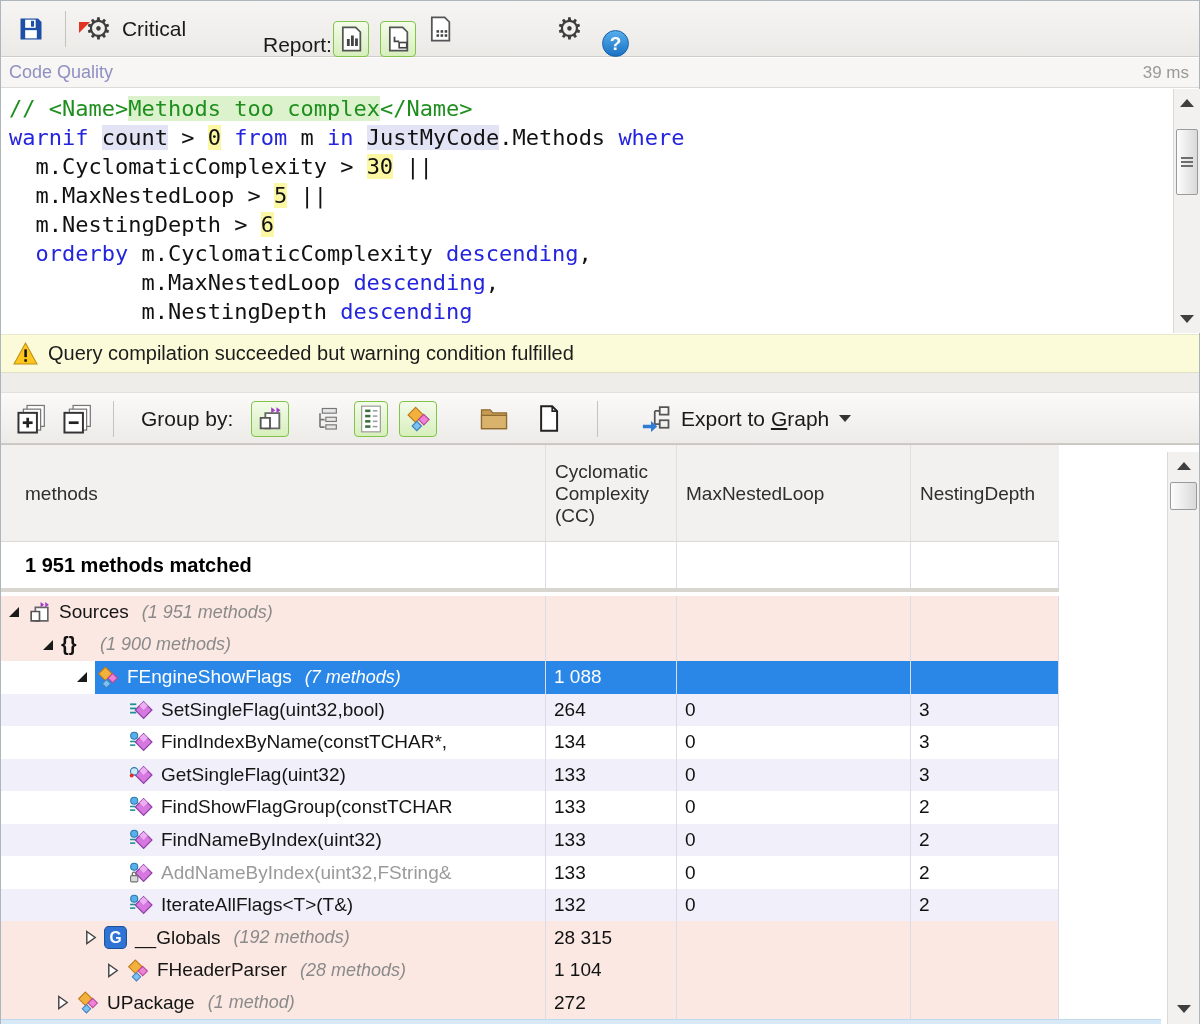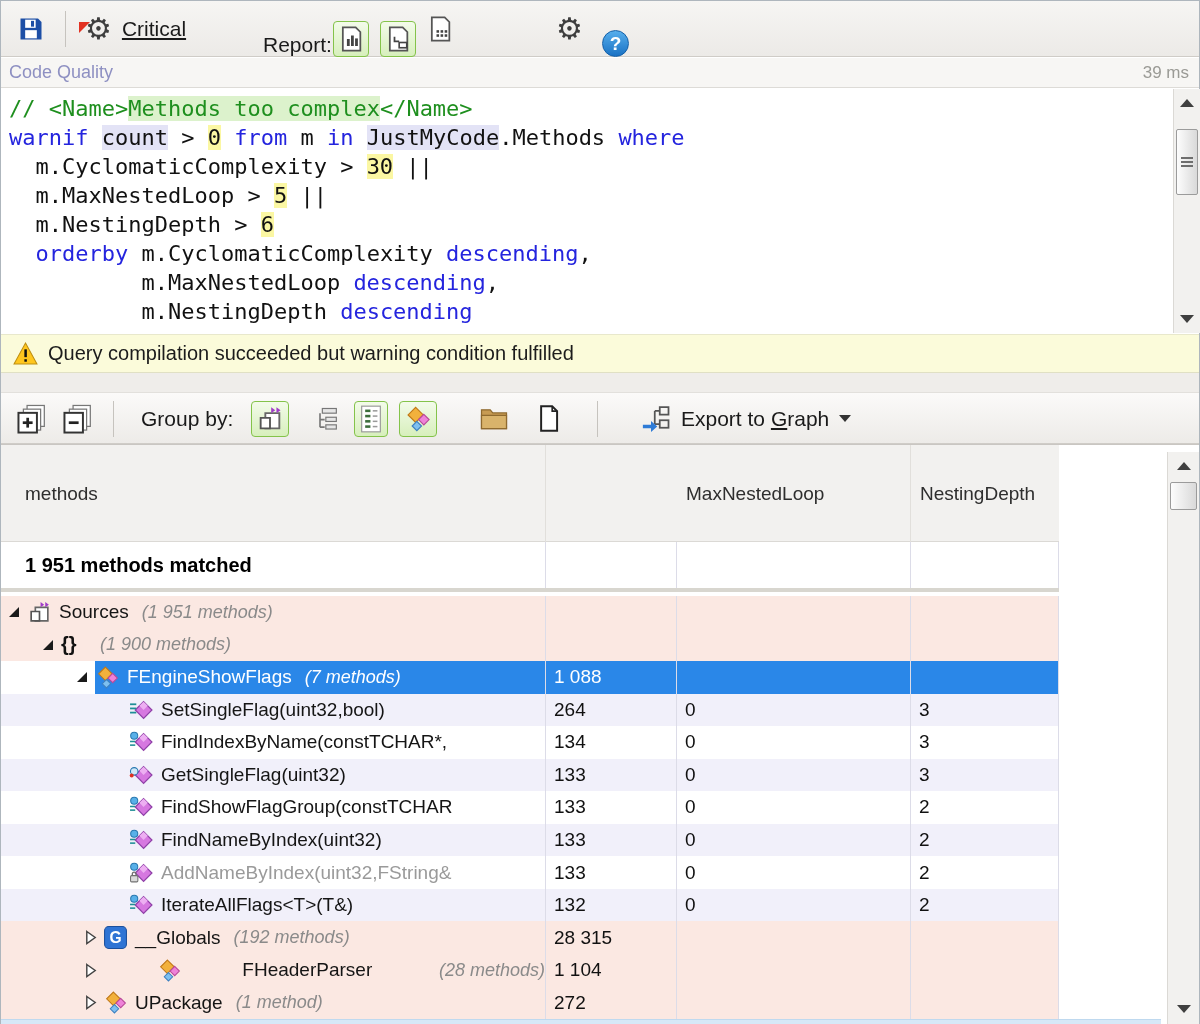--- a/index.html
+++ b/index.html
@@ -134,7 +134,7 @@
         <span class="red-flag"></span>
         <span class="gear-glyph">⚙</span>
       </span>
-      <span class="tb-label" style="margin-left:10px;text-decoration:underline;">Critical</span>
+      <span class="tb-label" style="margin-left:10px;">Critical</span>
     </div>
     <div class="tb-item" style="left:262px;">
       <span class="tb-label">Report:</span>

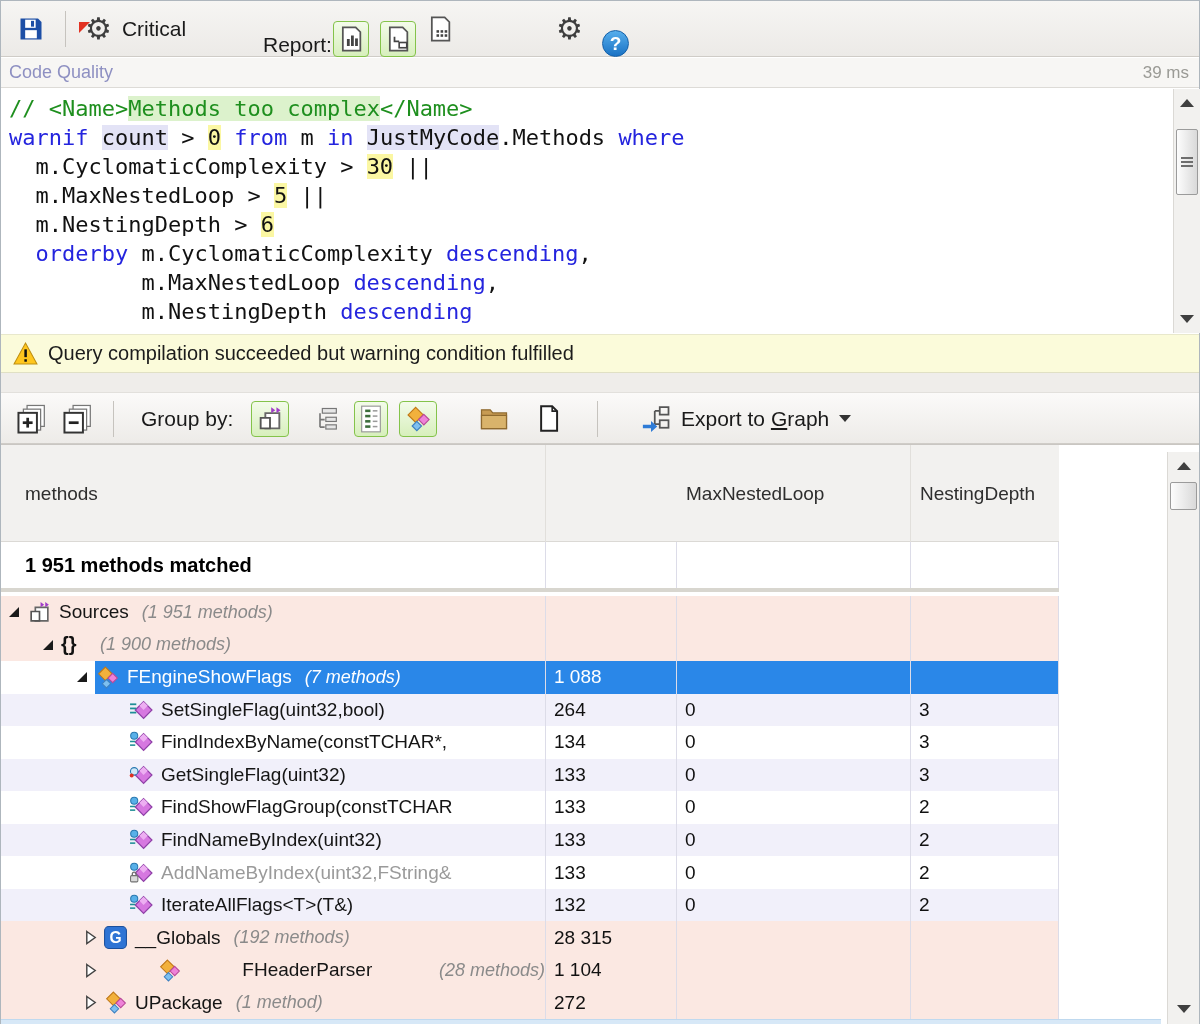--- a/index.html
+++ b/index.html
@@ -322,6 +322,9 @@
   <div class="table">
     <div class="thead">
       <div class="hcell" style="left:0; width:545px; padding-left:24px;">methods</div>
+      <div class="hcell" style="left:545px; width:131px;">Cyclomatic
+Complexity
+(CC)</div>
       <div class="hcell" style="left:676px; width:234px;">MaxNestedLoop</div>
       <div class="hcell" style="left:910px; width:148px; border-right:none;">NestingDepth</div>
     </div>

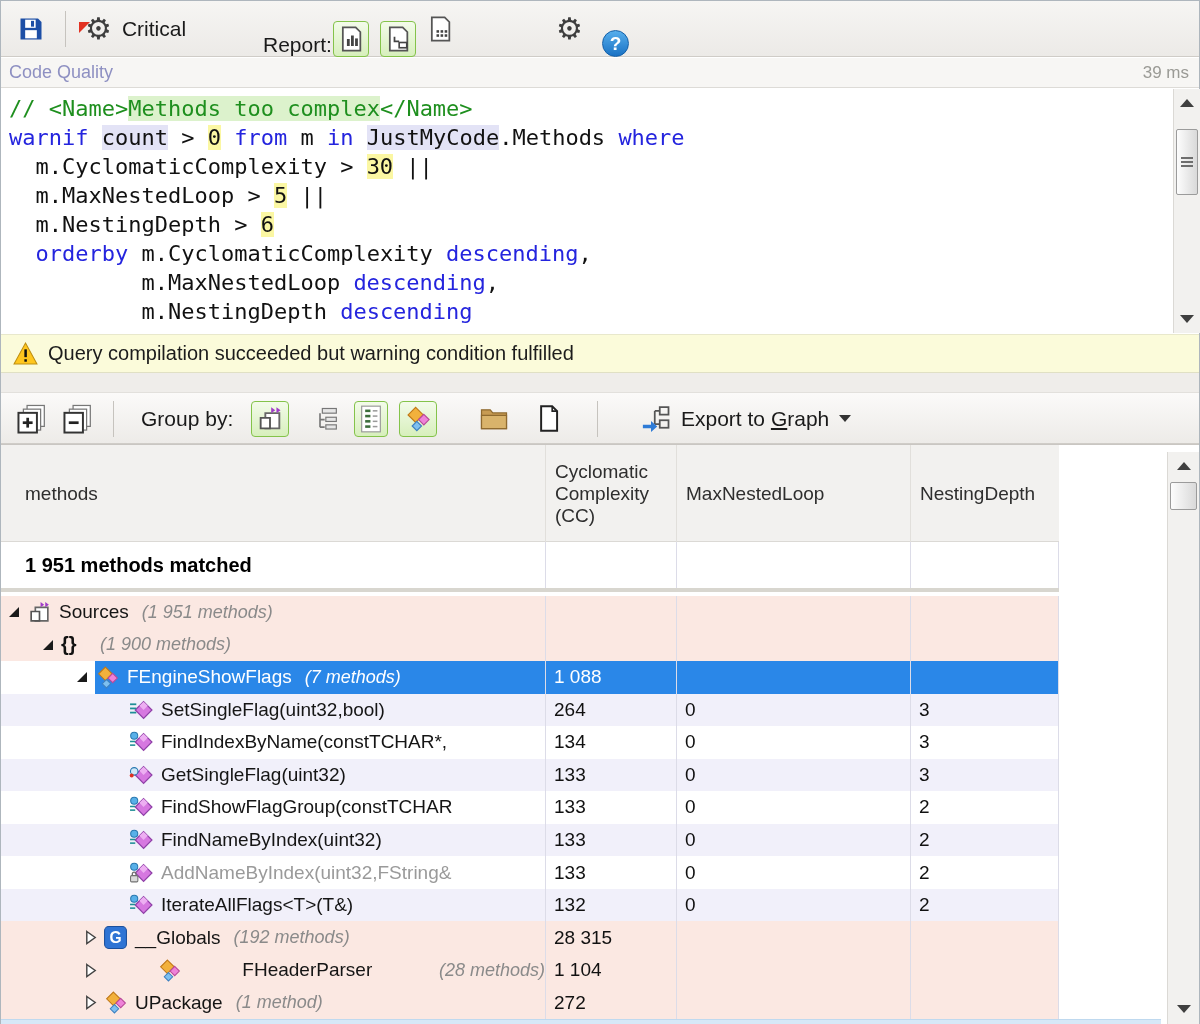--- a/index.html
+++ b/index.html
@@ -592,7 +592,7 @@
           <div class="cell c-nd"></div>
         </div>
         <div class="trow bg-pink">
-          <div class="cell c-name" style="padding-left: 76px; justify-content: space-between;">
+          <div class="cell c-name" style="padding-left: 98px;">
             <span class="expander" style="width: 26px;">
               <svg width="12" height="15" viewBox="0 0 10 12" style="margin-left:8px;">
                 <path d="M1.5 1 L8.5 6 L1.5 11 Z" fill="#fff" stroke="#444" stroke-width="1.2"></path>

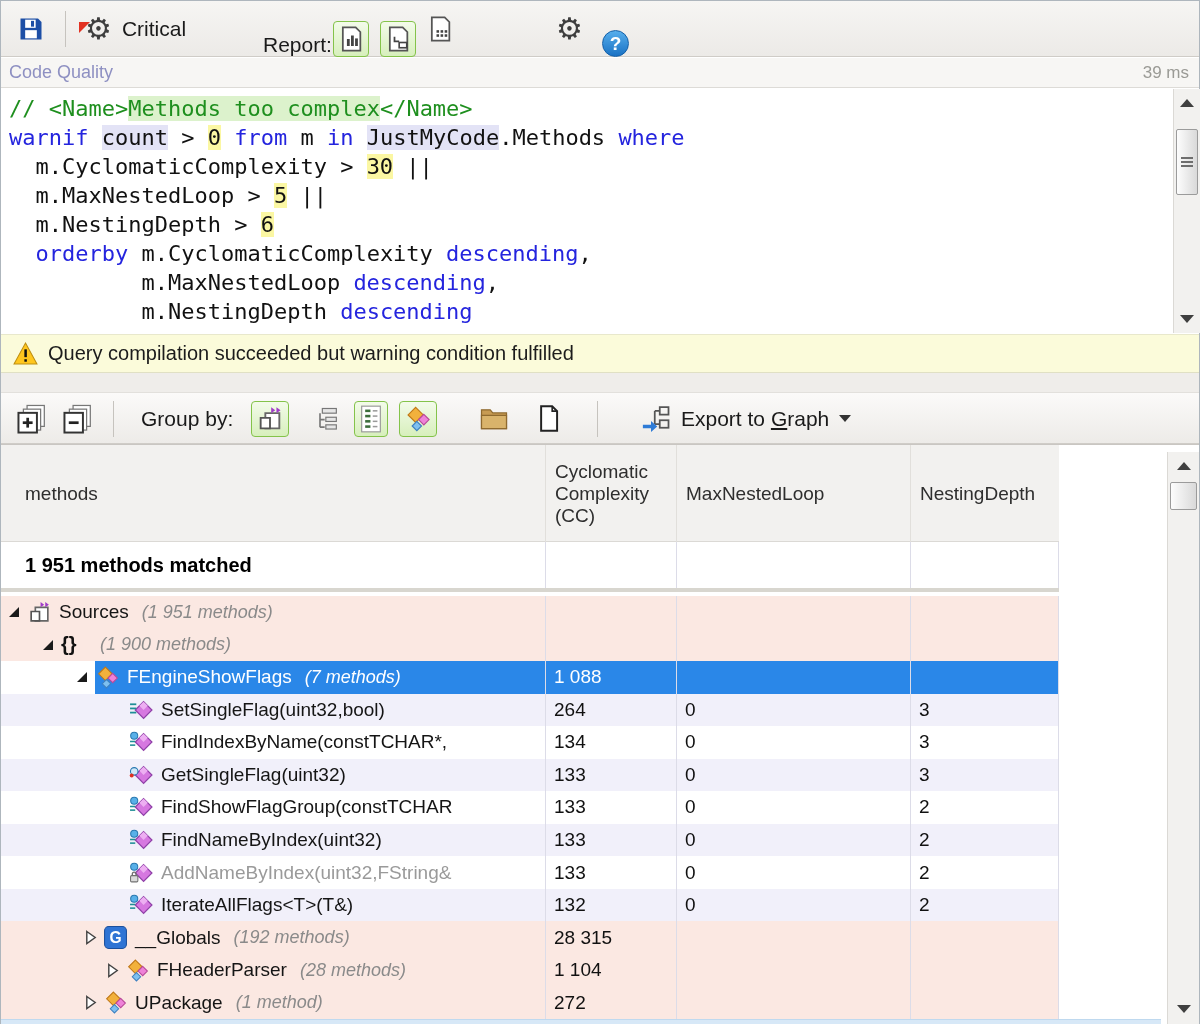--- a/index.html
+++ b/index.html
@@ -615,7 +615,7 @@
           <div class="cell c-nd"></div>
         </div>
         <div class="trow bg-pink">
-          <div class="cell c-name" style="padding-left: 76px; text-align: center;">
+          <div class="cell c-name" style="padding-left: 48px; text-align: center;">
             <span class="expander" style="width: 26px;">
               <svg width="12" height="15" viewBox="0 0 10 12" style="margin-left:8px;">
                 <path d="M1.5 1 L8.5 6 L1.5 11 Z" fill="#fff" stroke="#444" stroke-width="1.2"></path>

